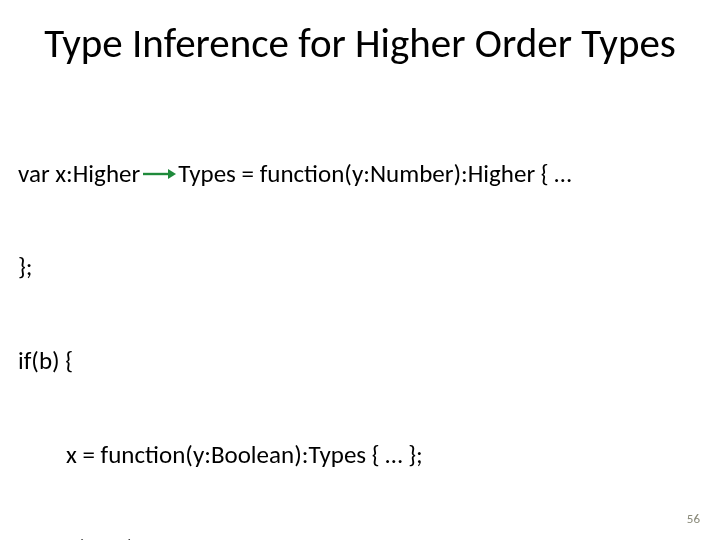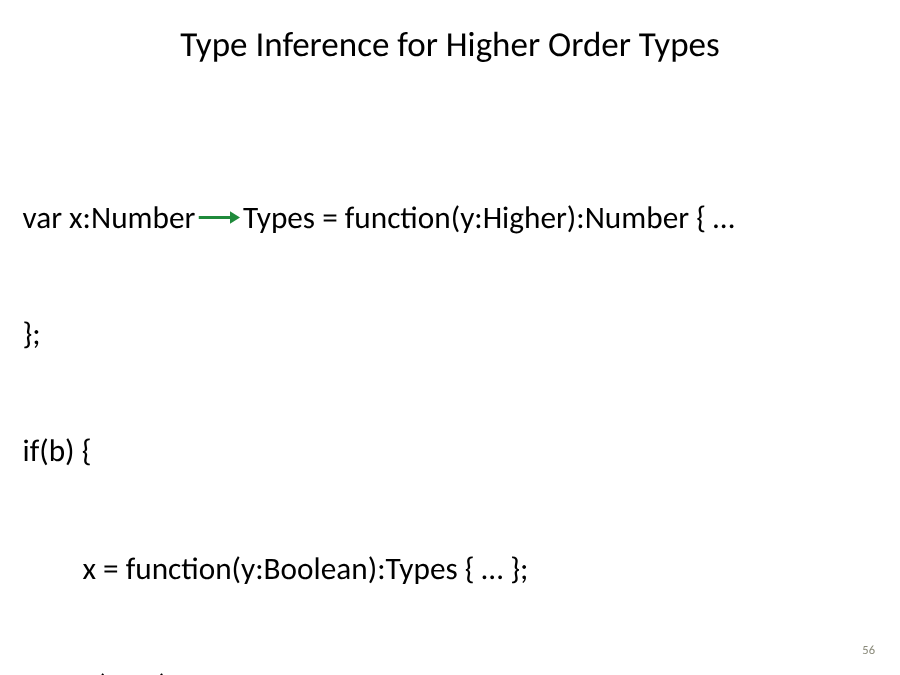--- a/index.html
+++ b/index.html
@@ -24,7 +24,7 @@
     left: 0;
     right: 0;
     text-align: center;
-    font-size: 28px;
+    font-size: 41px;
     font-weight: 400;
     color: #000;
     letter-spacing: 0px;

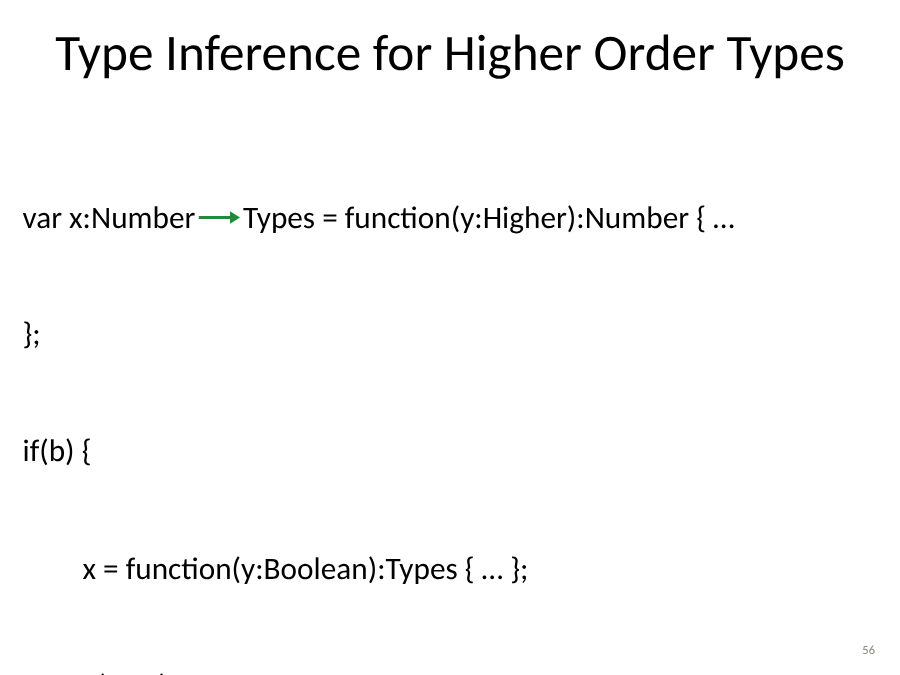--- a/index.html
+++ b/index.html
@@ -66,7 +66,7 @@
   <div class="title">Type Inference for Higher Order Types</div>
 
   <div class="body">
-    <span class="line"><span>var x:</span><span>Number</span><span class="arrow-wrap"><svg width="34" height="14" viewBox="0 0 34 14">
+    <span class="line"><span>var x:</span><span>Higher</span><span class="arrow-wrap"><svg width="34" height="14" viewBox="0 0 34 14">
             <line x1="1" y1="7" x2="26" y2="7" stroke="#1f8a3b" stroke-width="2.4"></line>
             <polygon points="26,2 34,7 26,12" fill="#1f8a3b"></polygon>
           </svg></span><span>Types</span><span> = function(y:Higher):Number { …</span></span>

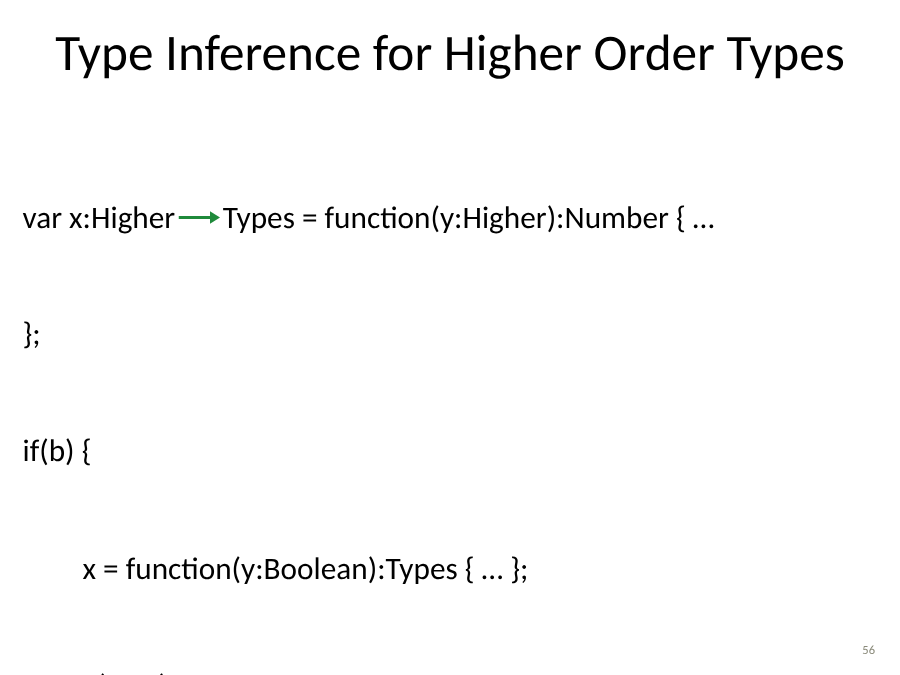--- a/index.html
+++ b/index.html
@@ -69,7 +69,7 @@
     <span class="line"><span>var x:</span><span>Higher</span><span class="arrow-wrap"><svg width="34" height="14" viewBox="0 0 34 14">
             <line x1="1" y1="7" x2="26" y2="7" stroke="#1f8a3b" stroke-width="2.4"></line>
             <polygon points="26,2 34,7 26,12" fill="#1f8a3b"></polygon>
-          </svg></span><span>Types</span><span> = function(y:Higher):Number { …</span></span>
+          </svg></span><span>Types</span><span> = function(y:Number):Higher { …</span></span>
     <span class="line">};</span>
     <span class="line">if(b) {</span>
     <span class="line indent">x = function(y:Boolean):Types { … };</span>

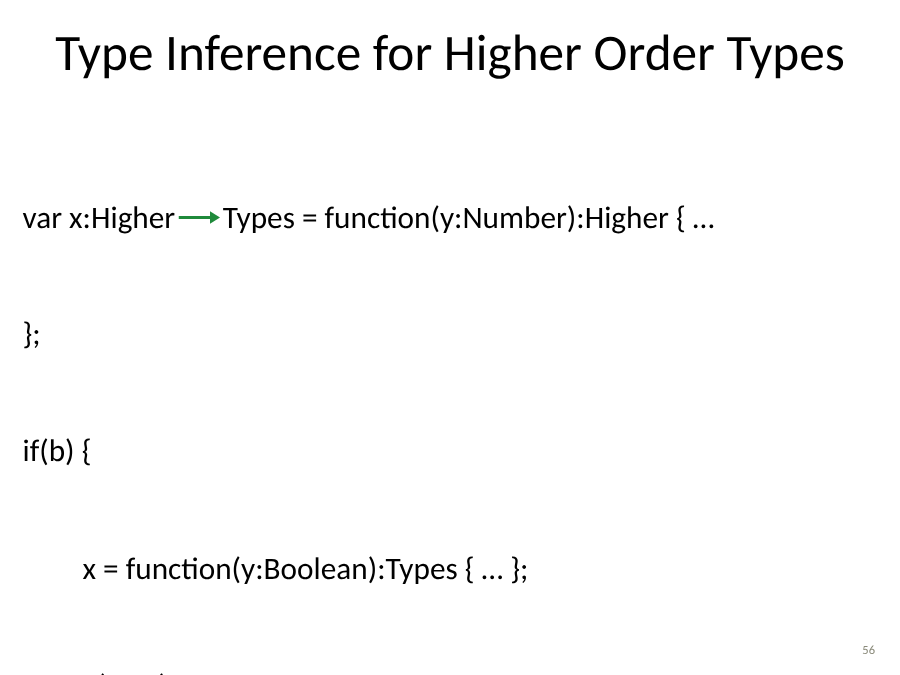--- a/index.html
+++ b/index.html
@@ -54,7 +54,7 @@
     position: absolute;
     right: 20px;
     bottom: 14px;
-    font-size: 10px;
+    font-size: 13px;
     color: #8a8a7a;
   }
 </style>

